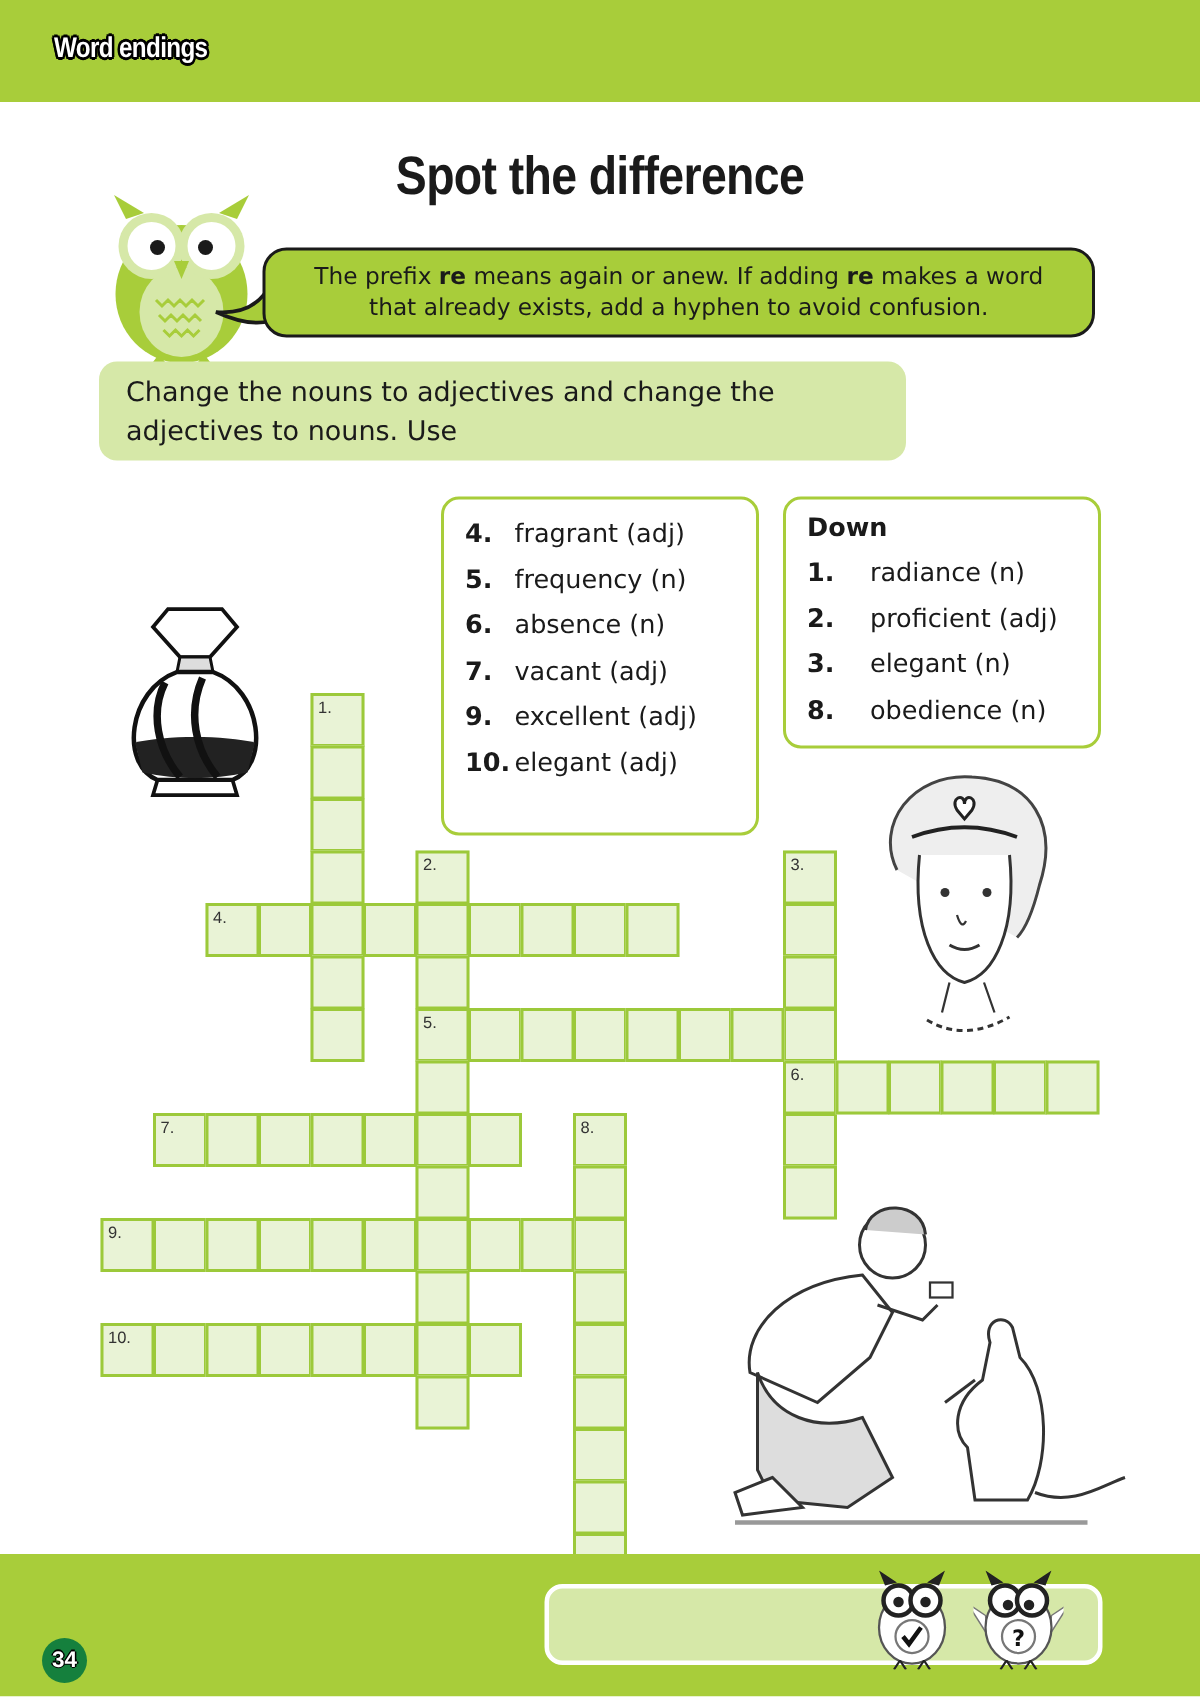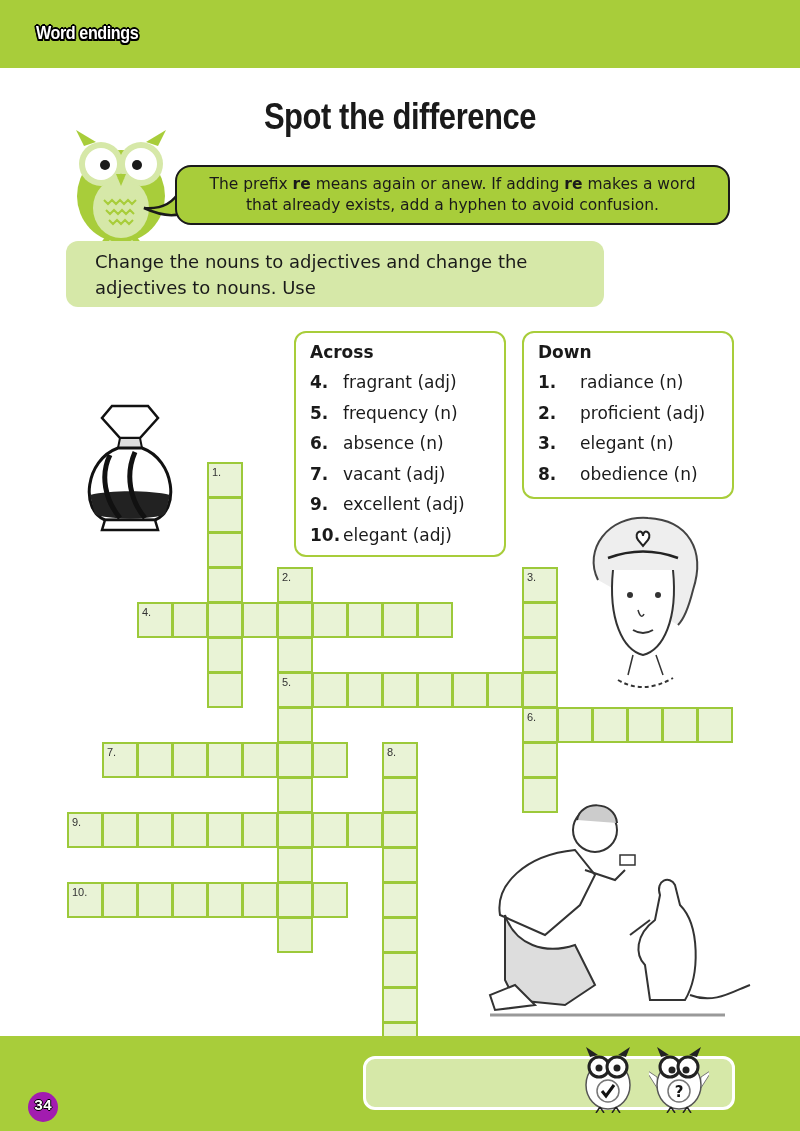--- a/index.html
+++ b/index.html
@@ -33,7 +33,7 @@
   .instructions {
     position: absolute; left: 66px; top: 241px; width: 538px; height: 66px;
     background: #d6e8a8; border-radius: 12px;
-    font-size: 18px; line-height: 26px; padding: 8px 29px; color: #1a1a1a;
+    font-size: 18px; line-height: 26px; padding: 8px 18px; color: #1a1a1a;
   }
   b { font-weight: bold; }
 

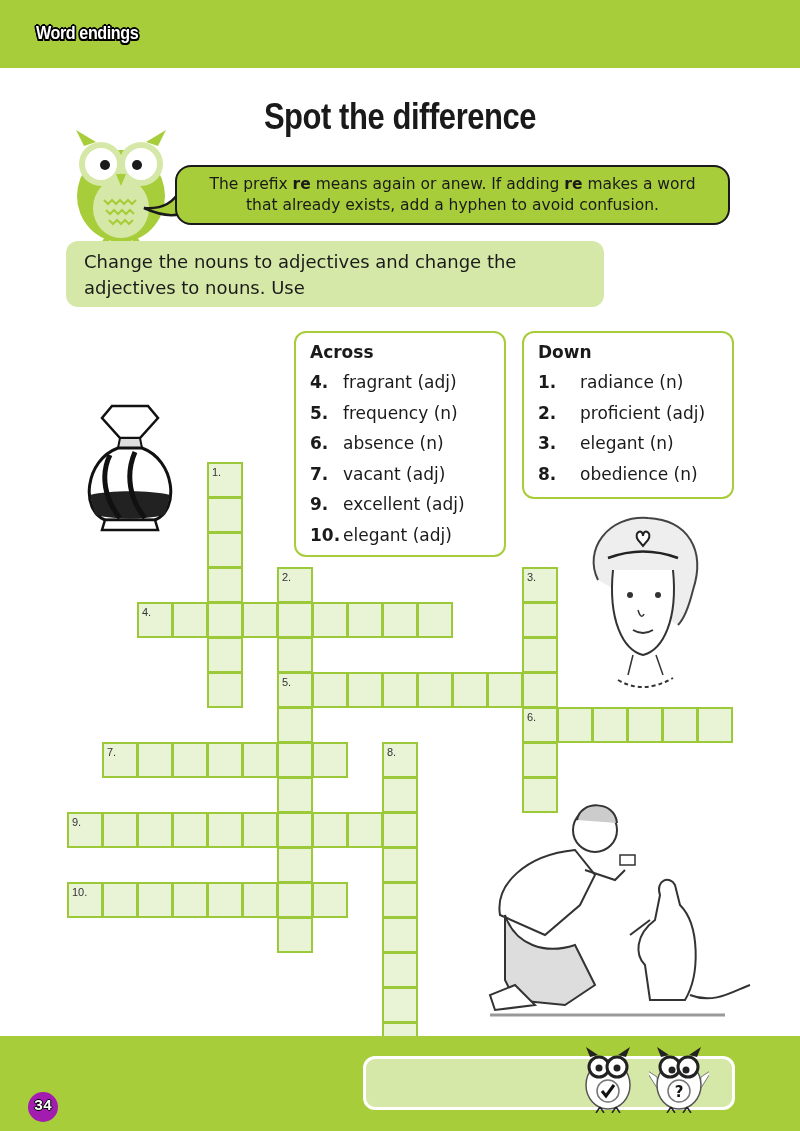--- a/index.html
+++ b/index.html
@@ -110,7 +110,6 @@
 </div>
 
 <div class="clue-box across">
-  <div class="clue-heading">Across</div>
   <div class="clue-row">
       <span class="clue-num">4.</span>
       <span>fragrant (adj)</span>

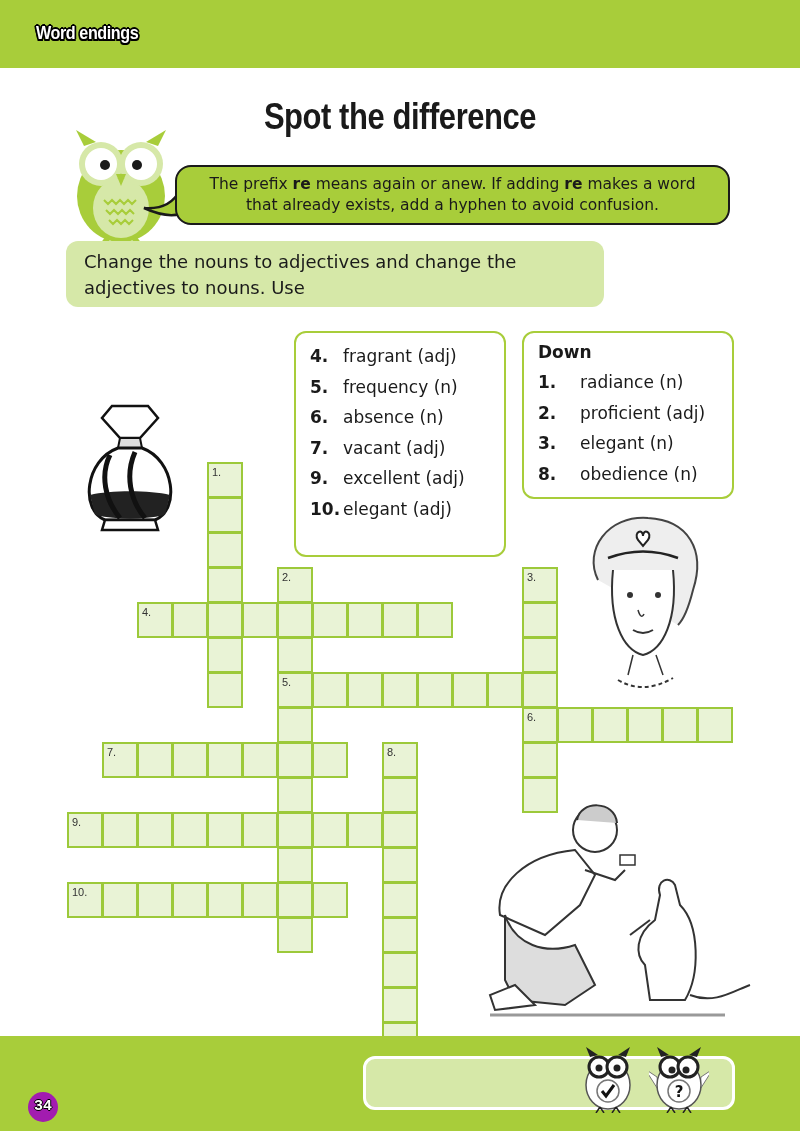--- a/index.html
+++ b/index.html
@@ -60,8 +60,8 @@
   .bottom-band { position: absolute; left: 0; top: 1036px; width: 800px; height: 95px; background: #a8cd3a; }
   .page-num {
     position: absolute; left: 28px; top: 1092px; width: 30px; height: 30px; border-radius: 50%;
-    background: #a21caf; text-align: center; line-height: 30px;
-    font-family: Liberation Mono, monospace; font-weight: bold; font-size: 15px; color: #fff;
+    background: #15803d; text-align: center; line-height: 30px;
+    font-family: Liberation Sans, sans-serif; font-weight: bold; font-size: 15px; color: #fff;
     text-shadow: -1px 0 #000, 1px 0 #000, 0 -1px #000, 0 1px #000;
   }
   .how-box {

